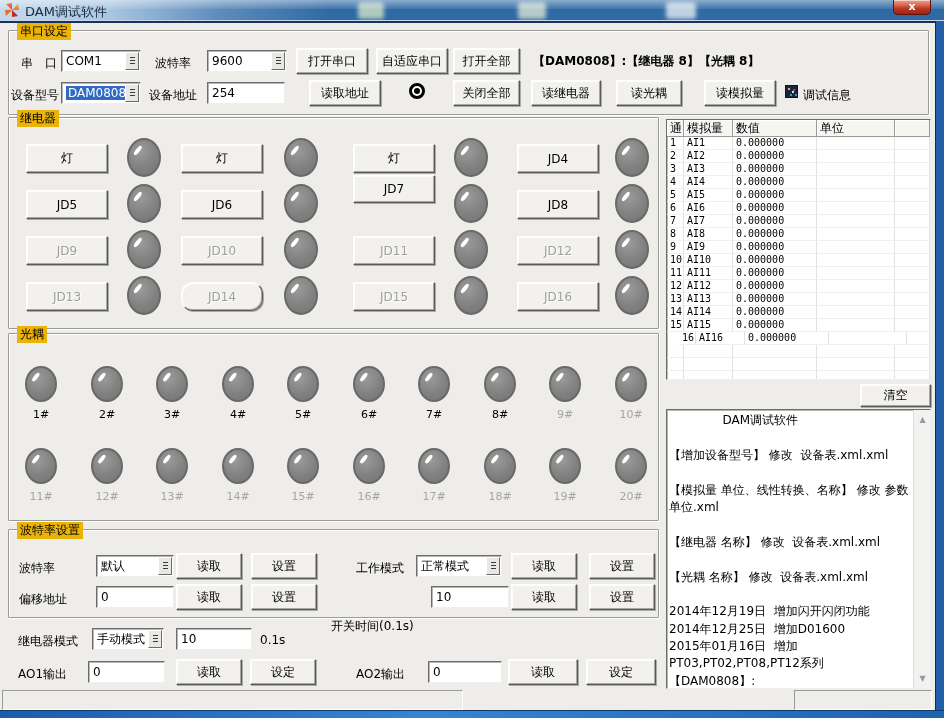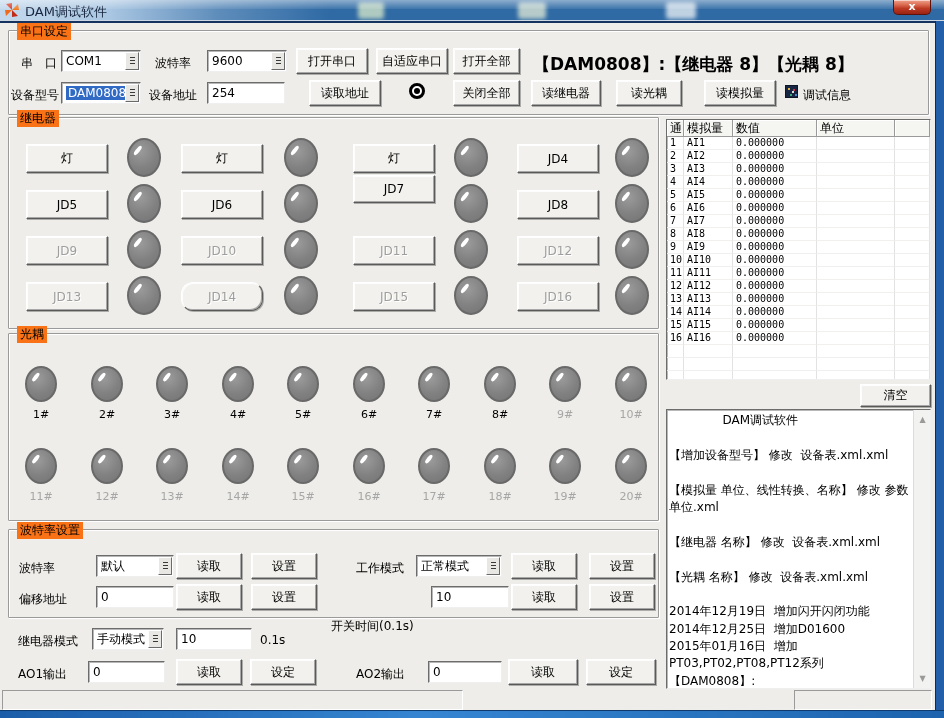--- a/index.html
+++ b/index.html
@@ -35,7 +35,7 @@
   
   .gbox { position:absolute; border:1px solid #9a9a9a; border-radius:1px;
     box-shadow:inset 1px 1px 0 #fff, 1px 1px 0 #fff; }
-  .glabel { position:absolute; top:-8px; left:8px; background:#f97316; padding:0 3px;
+  .glabel { position:absolute; top:-8px; left:8px; background:#eab308; padding:0 3px;
     font-size:12px; color:#000; white-space:nowrap; }
   .lbl { position:absolute; font-size:12px; color:#000; white-space:nowrap; }
   .btn { position:absolute; display:flex; align-items:center; justify-content:center;

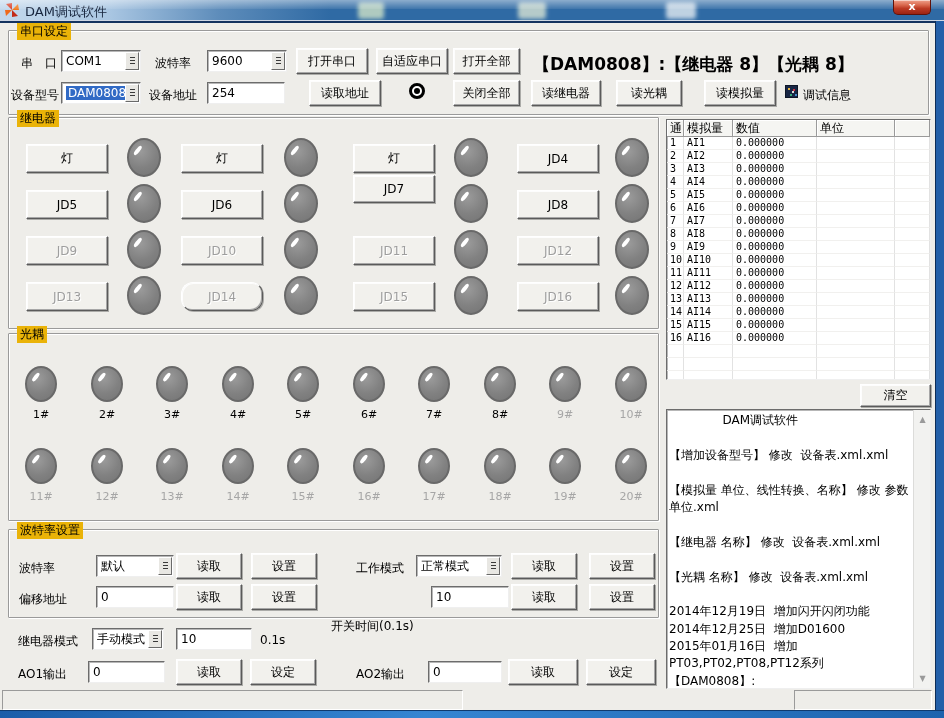--- a/index.html
+++ b/index.html
@@ -65,7 +65,7 @@
     border:3px solid #000; background:#fff; }
   .donut::after { content:""; position:absolute; inset:2px; border-radius:50%; background:#000; }
 
-  .bold { font-weight:bold; font-size:17px; }
+  .bold { font-weight:bold; font-size:12px; }
 
   .debug-icon { position:absolute; width:13px; height:13px; background:#182644;
     border:1px solid #0c1526; }

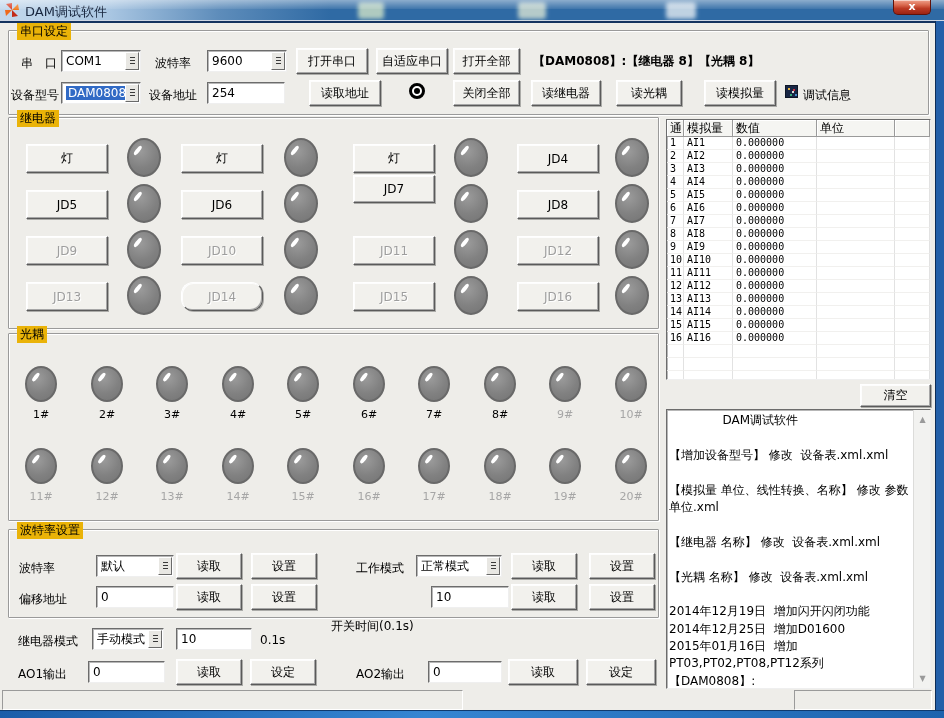--- a/index.html
+++ b/index.html
@@ -412,7 +412,7 @@
           <div class="td" style="flex: 1 1 0%;"></div>
         </div>
         <div class="tr">
-          <div class="td" style="width: 17px;">16</div>
+          <div class="td" style="width: 17px; margin-left: 12px;">16</div>
           <div class="td" style="width: 49px;">AI16</div>
           <div class="td" style="width: 84px;">0.000000</div>
           <div class="td" style="width: 78px;"></div>

